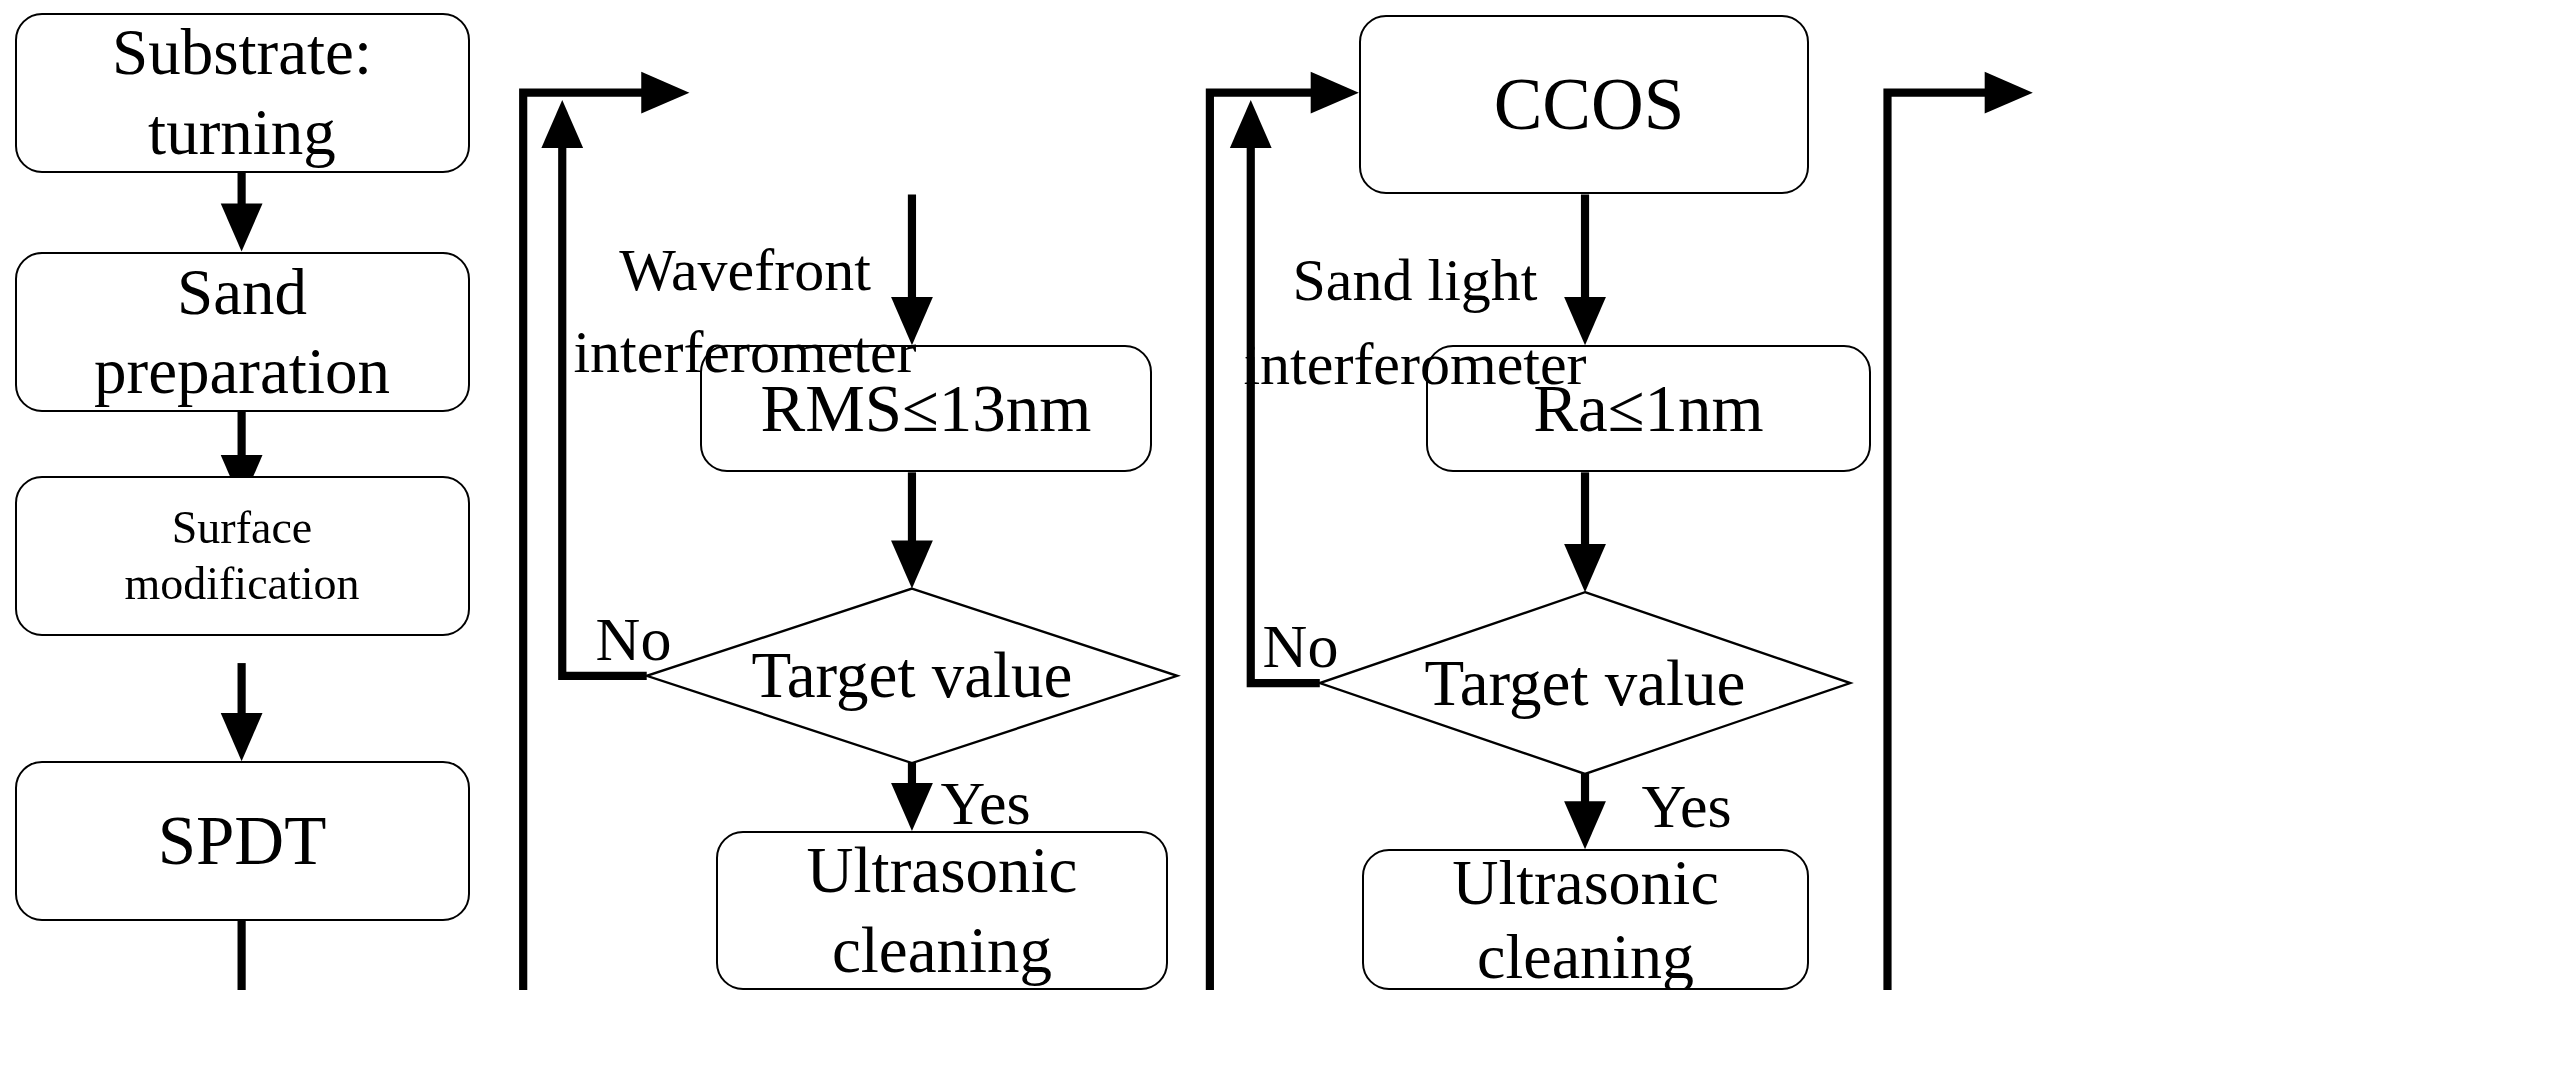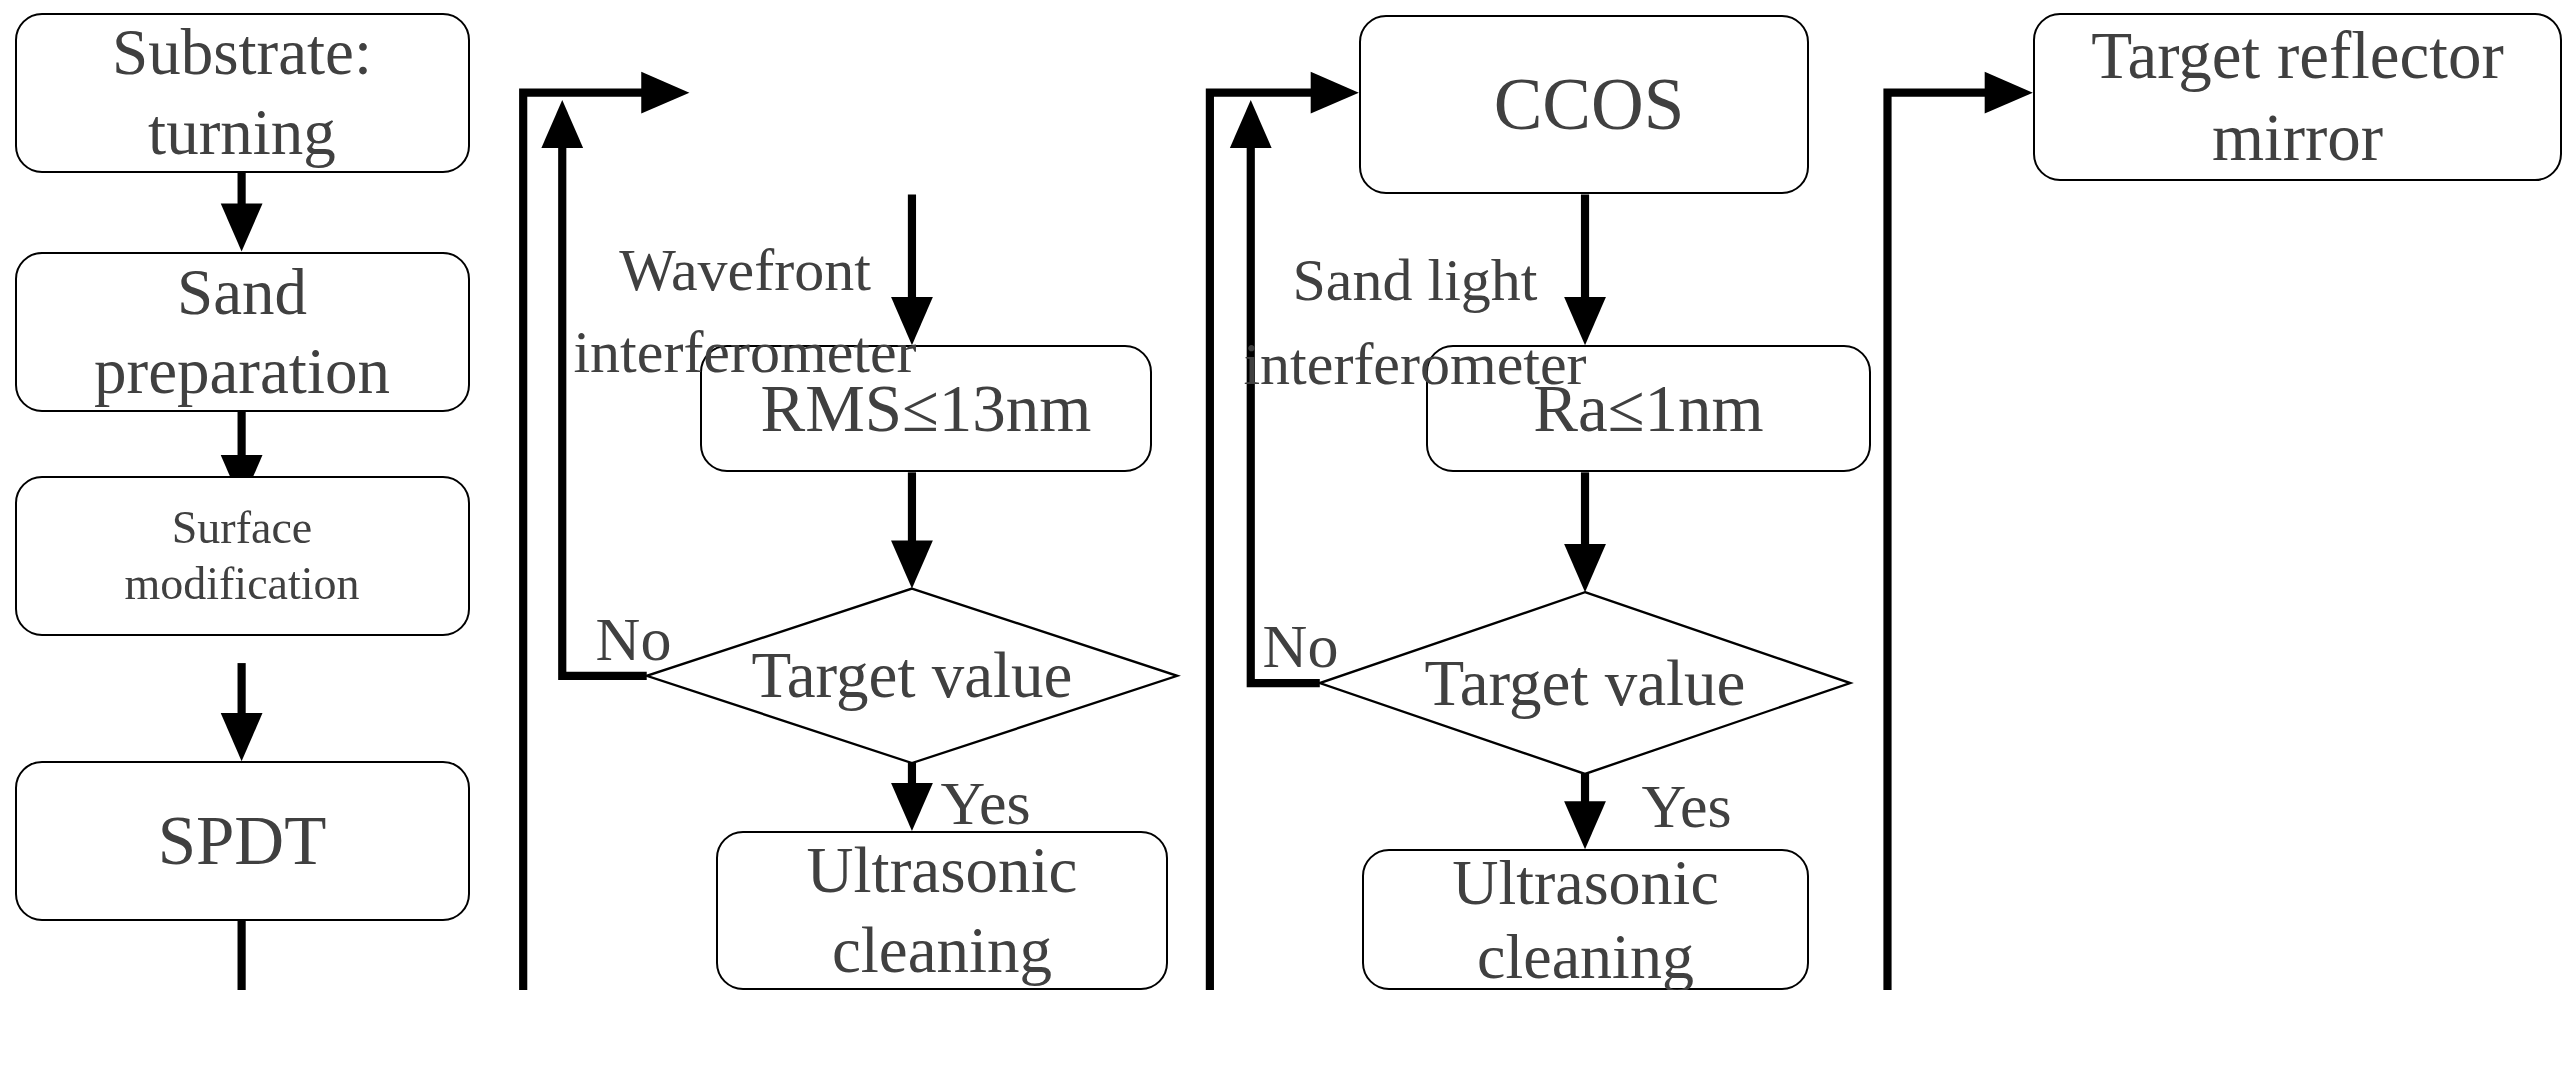--- a/index.html
+++ b/index.html
@@ -13,7 +13,7 @@
     height: 990px;
     background: #ffffff;
     font-family: "Liberation Serif", "DejaVu Serif", serif;
-    color: #404040;
+    color: #000000;
     overflow: hidden;
   }
   .layer {

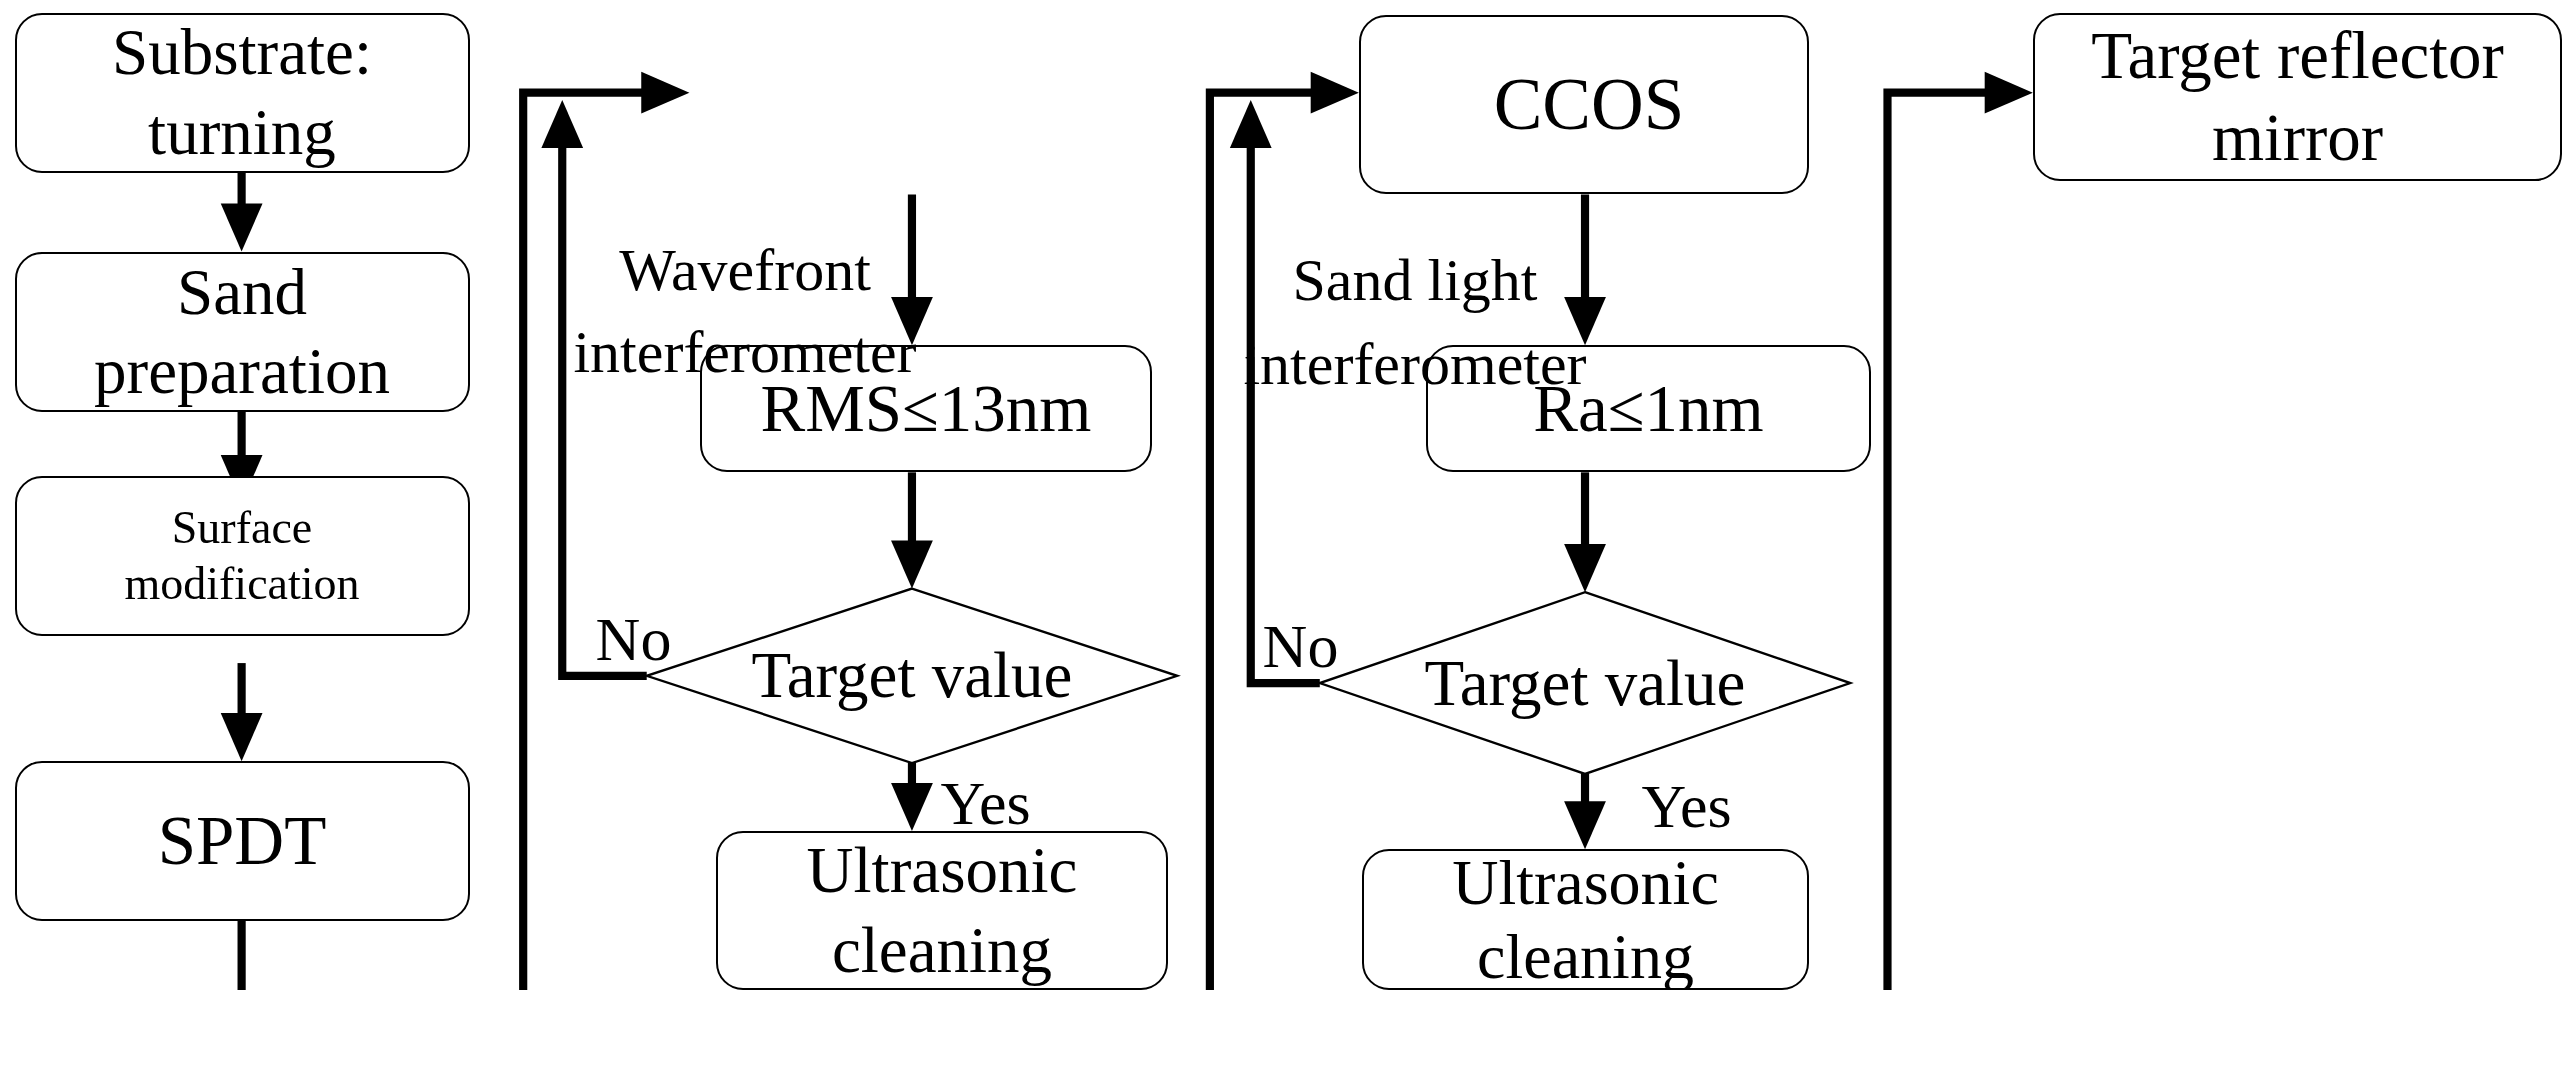--- a/index.html
+++ b/index.html
@@ -166,8 +166,6 @@
   <div class="node" style="left:1362px; top:849px; width:447px; height:141px; font-size:64px; line-height:1.15;">Ultrasonic
 cleaning</div>
 
-  <div class="node" style="left:2033px; top:12.7px; width:529px; height:168px; font-size:67px;">Target reflector
-mirror</div>
 
   <div class="freelabel" style="left:685px; top:641px; width:454px; height:69px; font-size:65px;">Target value</div>
 

